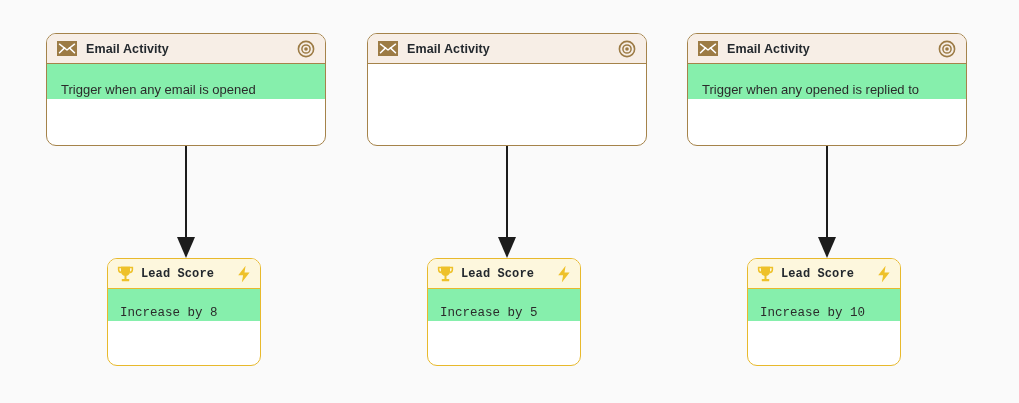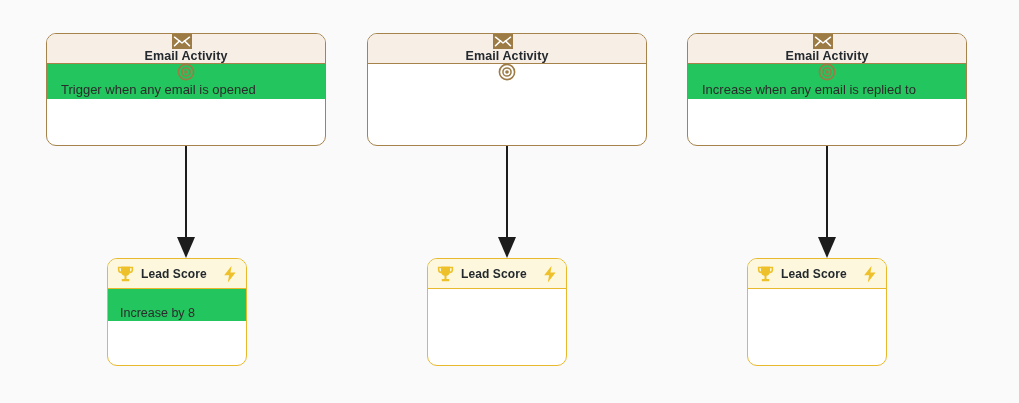--- a/index.html
+++ b/index.html
@@ -72,7 +72,6 @@
   .node.trigger .node-header {
     background: #f7eee6;
     border-bottom: 1.4px solid #a5834a;
-    flex-direction: column;
   }
 
   .envelope-icon {

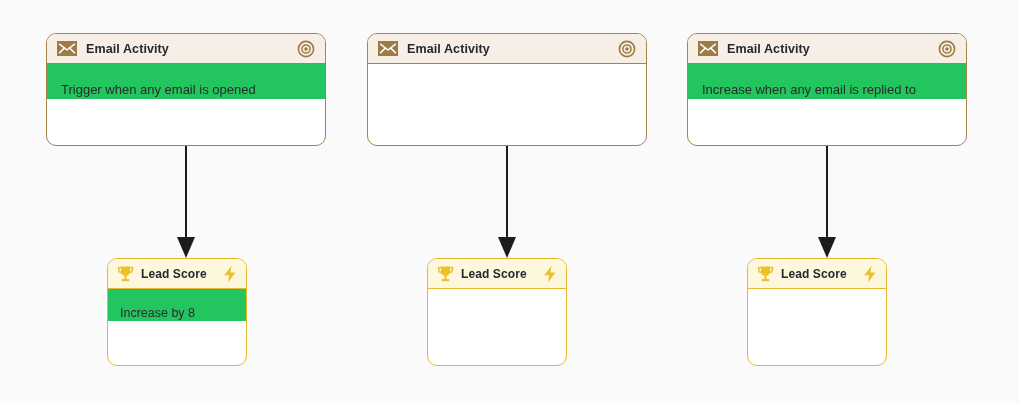--- a/index.html
+++ b/index.html
@@ -51,7 +51,7 @@
     display: flex;
     align-items: flex-start;
     padding: 18px 14px 0 14px;
-    background: #22c55e;
+    background: #86efac;
   }
 
   .node-body-text {

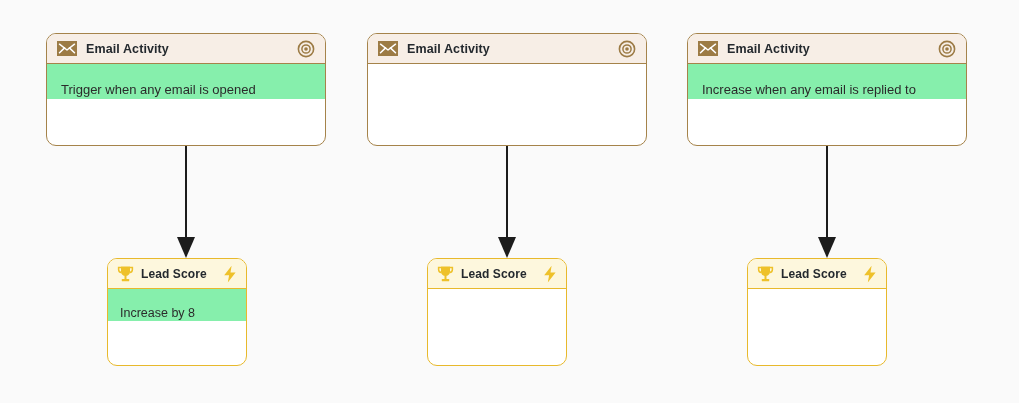--- a/index.html
+++ b/index.html
@@ -252,7 +252,7 @@
       </span>
     </div>
     <div class="node-body">
-      <span class="node-body-text">Increase when any email is replied to</span>
+      <span class="node-body-text">Trigger when any opened is replied to</span>
     </div>
   </div>
 

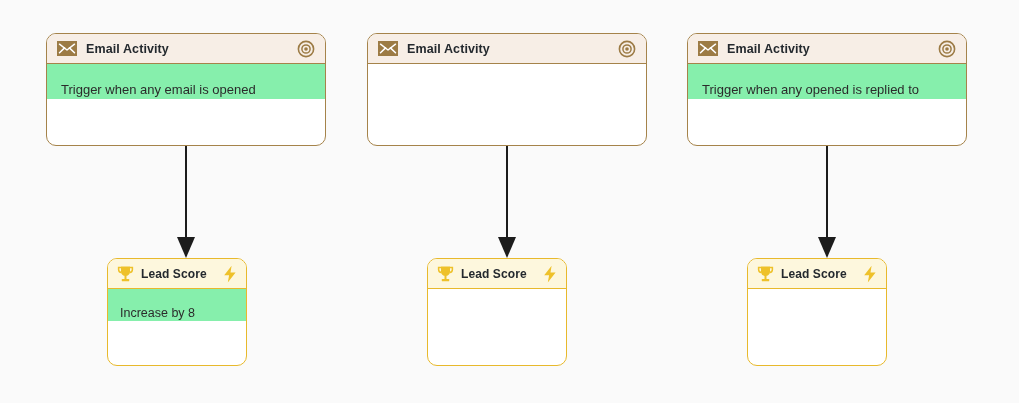--- a/index.html
+++ b/index.html
@@ -94,9 +94,10 @@
 
   
   .node.action {
-    width: 140px;
+    width: 154px;
     height: 108px;
     border: 1.8px solid #e8b92c;
+    font-family: Liberation Mono, monospace;
   }
   .node.action .node-header {
     background: #fdf7dd;

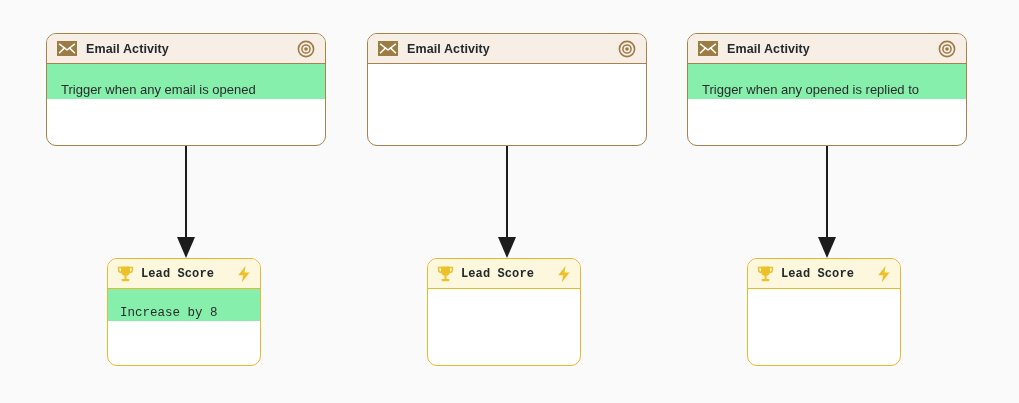--- a/index.html
+++ b/index.html
@@ -231,6 +231,9 @@
         </svg>
       </span>
     </div>
+    <div class="node-body">
+      <span class="node-body-text">Increase by 5</span>
+    </div>
   </div>
 
   <div class="node trigger" style="left:687px; top:33px;">

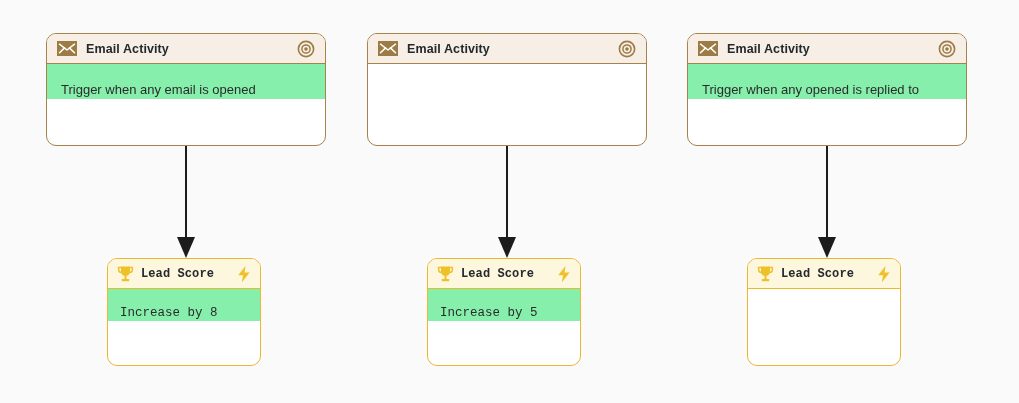--- a/index.html
+++ b/index.html
@@ -284,6 +284,9 @@
         </svg>
       </span>
     </div>
+    <div class="node-body">
+      <span class="node-body-text">Increase by 10</span>
+    </div>
   </div>
 
 </div>

